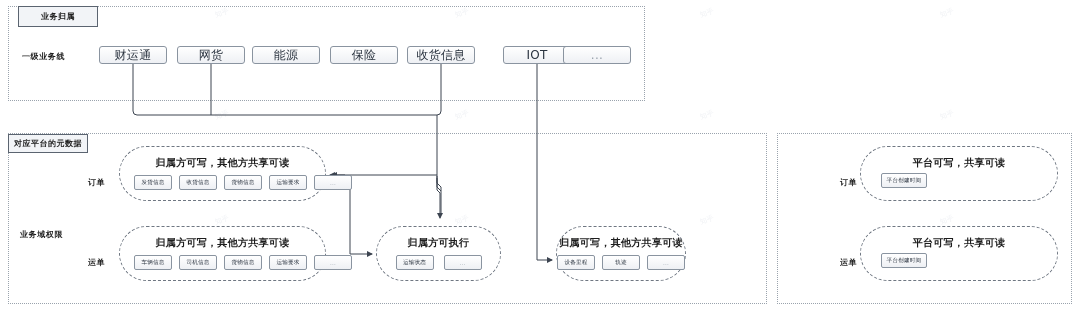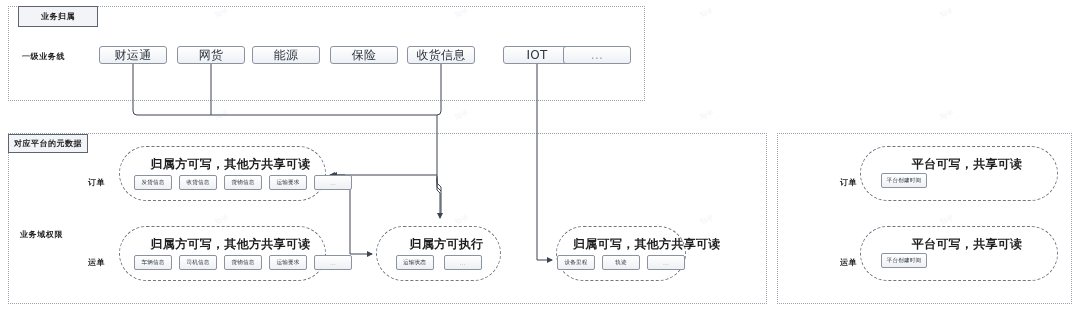--- a/index.html
+++ b/index.html
@@ -71,9 +71,9 @@
   }
   .group-title{
     position:absolute;
-    top:9px;left:16px;right:0;
+    top:9px;left:0;right:0;
     text-align:center;
-    font-size:12px;
+    font-size:10px;
     font-weight:bold;
     color:#1d1d1d;
     letter-spacing:.3px;

